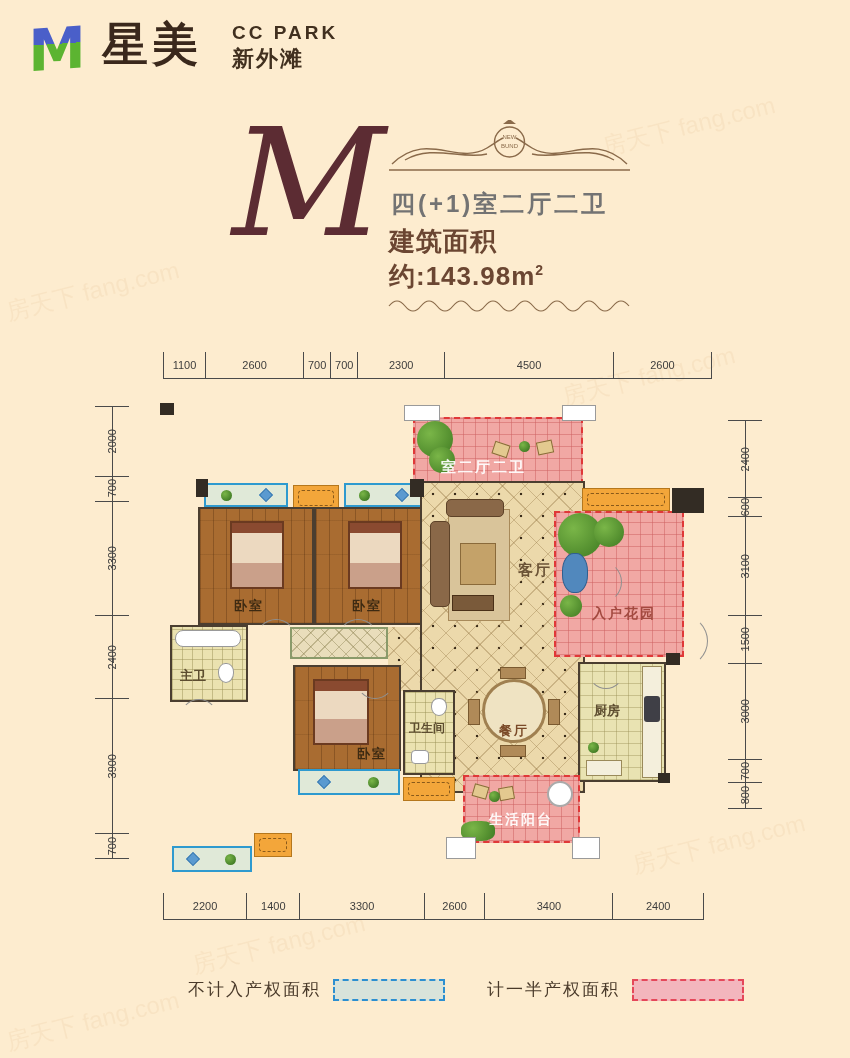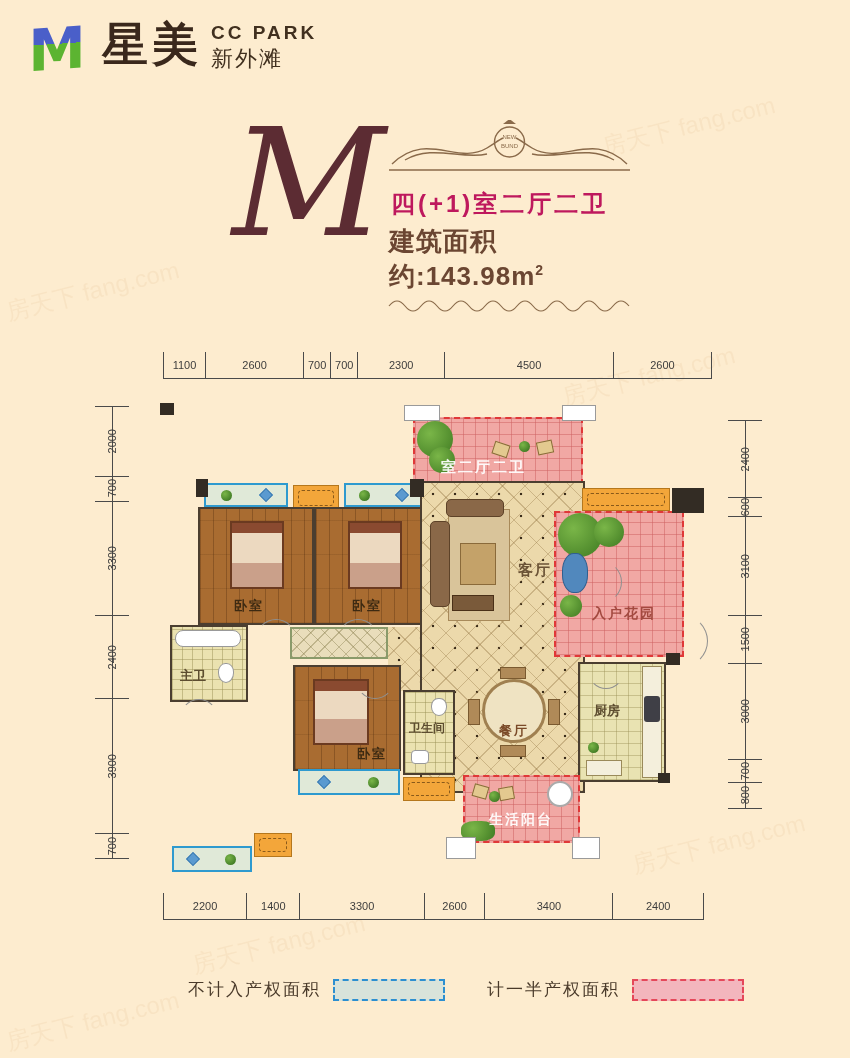--- a/index.html
+++ b/index.html
@@ -84,7 +84,7 @@
       <text x="30" y="47" font-size="52" font-weight="bold" text-anchor="middle" font-family="DejaVu Sans,sans-serif" fill="url(#mg)" transform="skewY(-4) translate(0,3)">M</text>
     </svg>
   </span>
-  <span class="brand-cn" style="margin:2px 9px 0 10px">星美</span>
+  <span class="brand-cn" style="margin:2px 30px 0 10px">星美</span>
   <span style="display:flex;flex-direction:column;margin-top:10px">
     <span class="brand-en">CC PARK</span>
     <span class="brand-sub">新外滩</span>

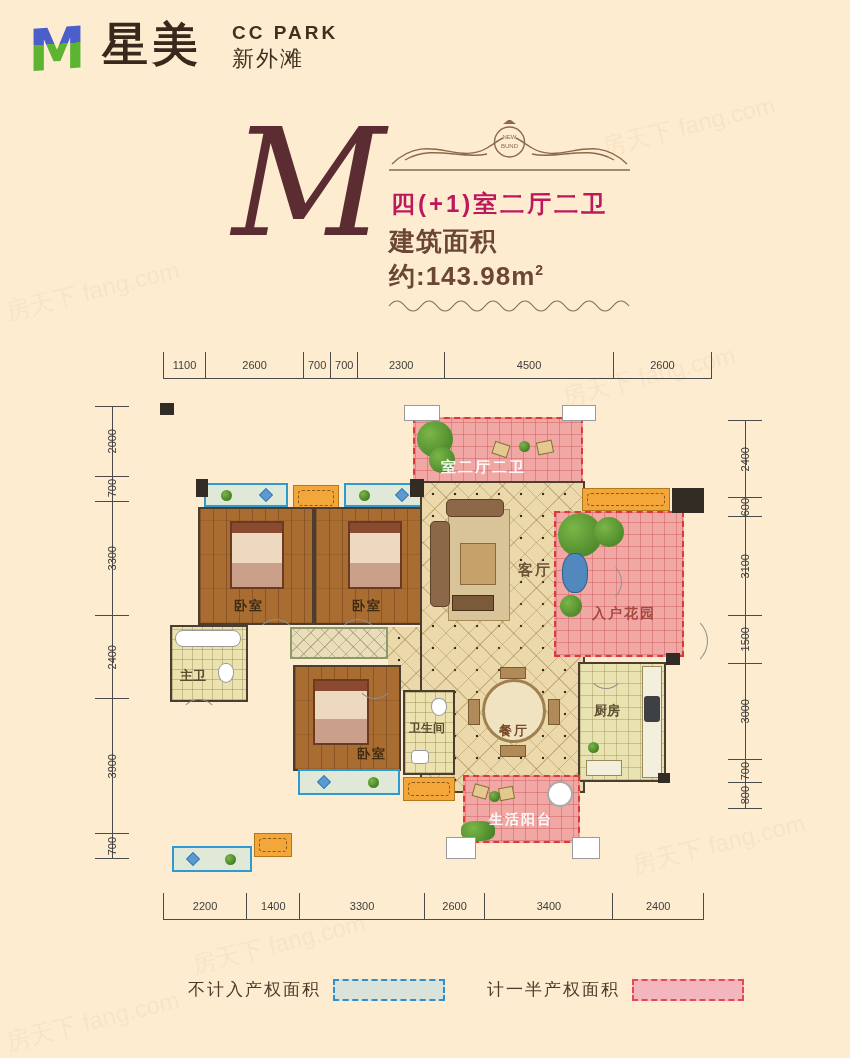--- a/index.html
+++ b/index.html
@@ -11,7 +11,7 @@
   
   .brand-cn{font-size:46px;font-weight:bold;color:#3a281c;letter-spacing:4px}
   .brand-en{font-size:19px;font-weight:bold;color:#41301f;letter-spacing:3px}
-  .brand-sub{font-size:22px;font-weight:normal;color:#41301f;letter-spacing:2px}
+  .brand-sub{font-size:22px;font-weight:bold;color:#41301f;letter-spacing:2px}
 
   
   .big-m{font-family:"DejaVu Serif",serif;font-style:italic;font-size:150px;line-height:1;color:#5c2c33}

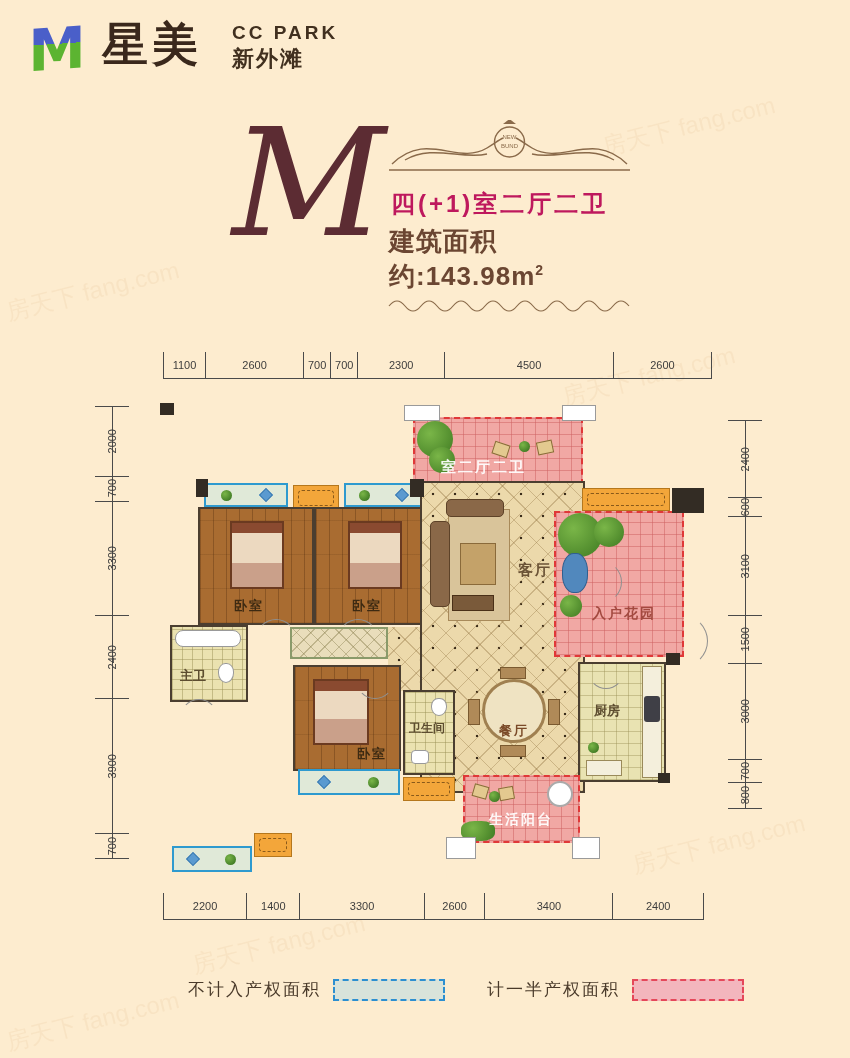--- a/index.html
+++ b/index.html
@@ -15,7 +15,7 @@
 
   
   .big-m{font-family:"DejaVu Serif",serif;font-style:italic;font-size:150px;line-height:1;color:#5c2c33}
-  .layout-txt{font-size:24px;color:#be185d;font-weight:bold;letter-spacing:3px}
+  .layout-txt{font-size:24px;color:#737373;font-weight:bold;letter-spacing:3px}
   .area-txt{font-size:26px;color:#6b4632;font-weight:bold;letter-spacing:1px}
   .area-txt sup{font-size:14px}
 

